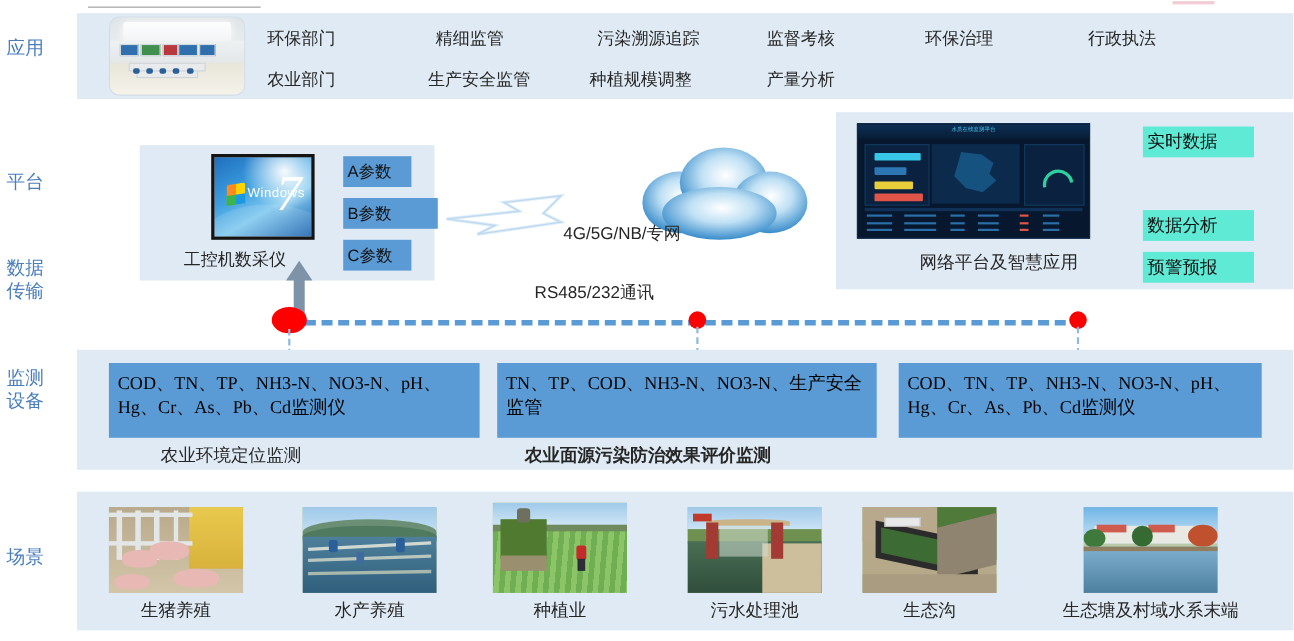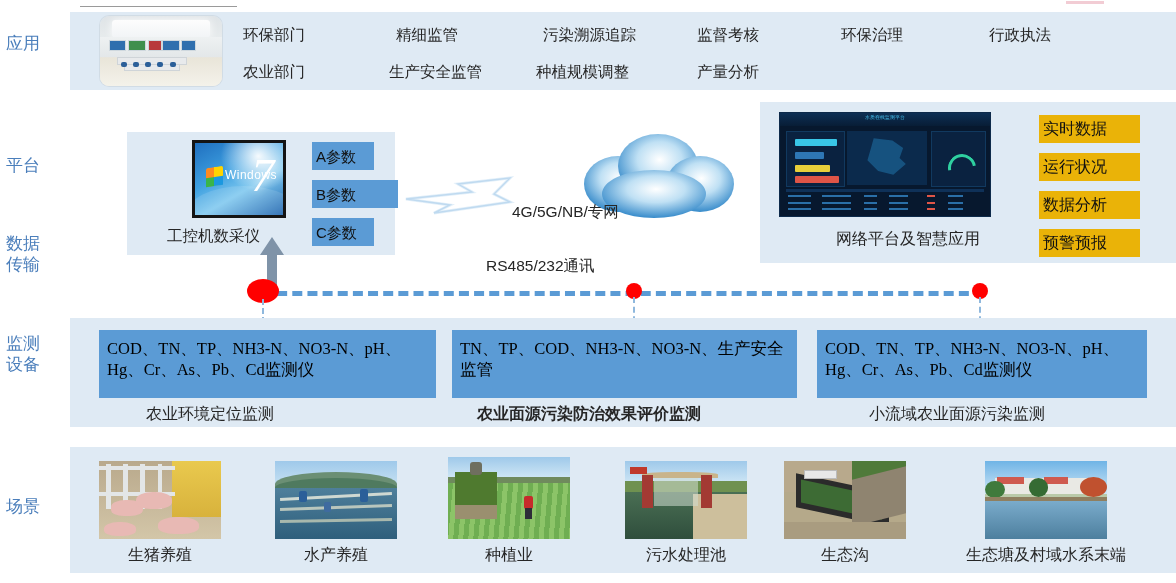--- a/index.html
+++ b/index.html
@@ -107,7 +107,7 @@
   .dcell{position:absolute;height:2px;background:#2a6fa8;}
 
   
-  .rbtn{position:absolute;background:#eab308;color:#111;font-size:16px;
+  .rbtn{position:absolute;background:#5eead4;color:#111;font-size:16px;
     display:flex;align-items:center;padding-left:4px;box-sizing:border-box;}
 
   

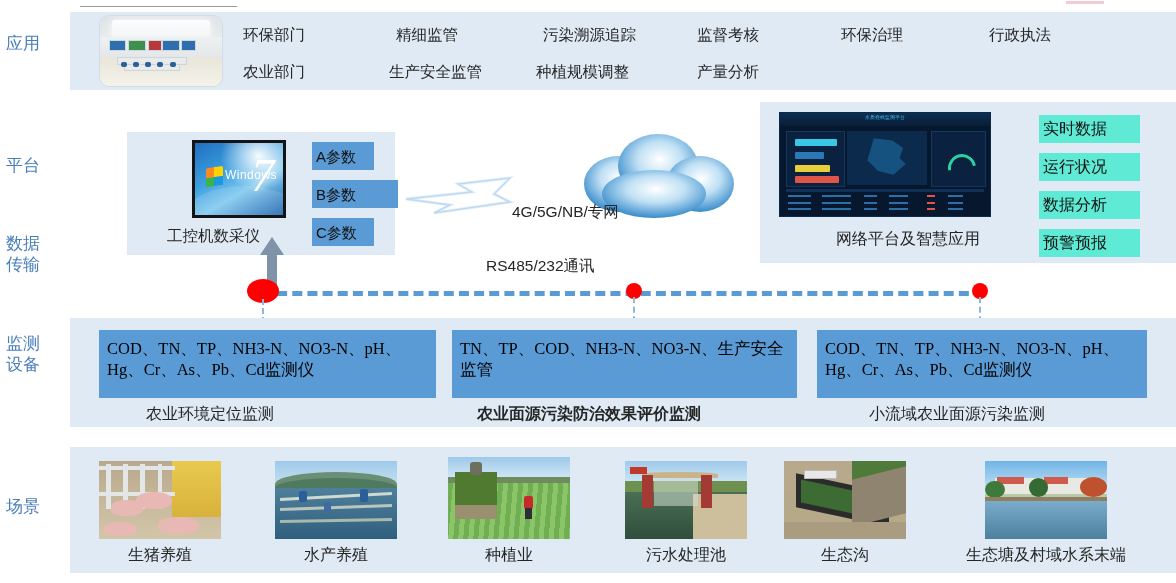--- a/index.html
+++ b/index.html
@@ -273,7 +273,6 @@
   <div class="cap" style="left:836px;top:229px;font-size:16px;">网络平台及智慧应用</div>
 
   <div class="rbtn" style="left:1039px;top:115px;width:101px;height:28px;">实时数据</div>
-  <div class="rbtn" style="left:1039px;top:153px;width:101px;height:28px;">运行状况</div>
   <div class="rbtn" style="left:1039px;top:191px;width:101px;height:28px;">数据分析</div>
   <div class="rbtn" style="left:1039px;top:229px;width:101px;height:28px;">预警预报</div>
 

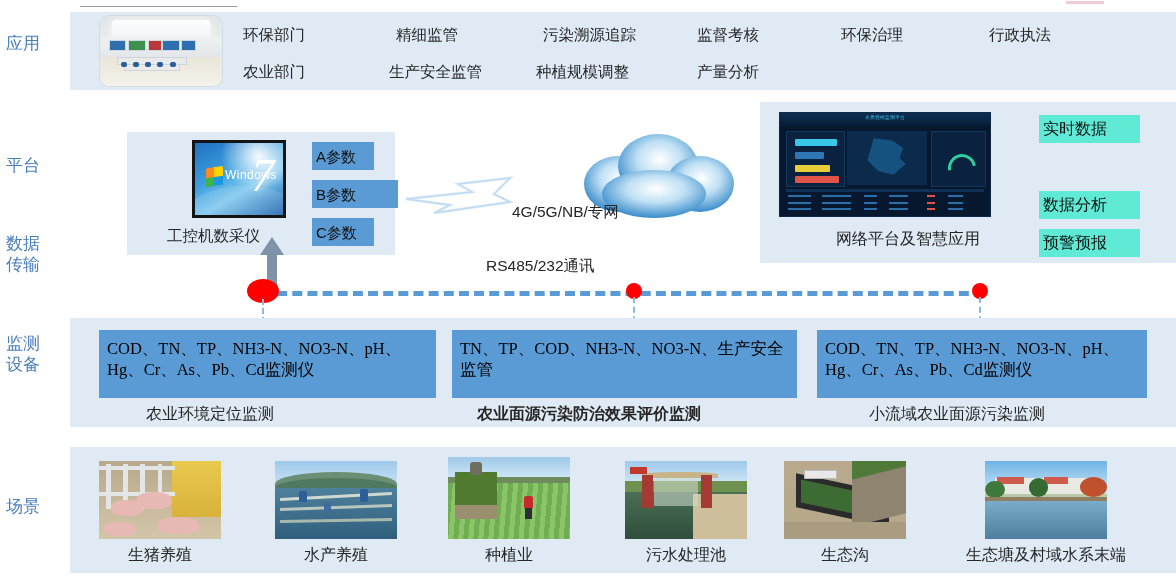--- a/index.html
+++ b/index.html
@@ -297,7 +297,6 @@
   <div class="mcap" style="left:477px;top:404px;font-weight:bold;">农业面源污染防治效果评价监测</div>
 
   <div class="mbox" style="left:817px;top:330px;width:330px;height:68px;">COD、TN、TP、NH3-N、NO3-N、pH、Hg、Cr、As、Pb、Cd监测仪</div>
-  <div class="mcap" style="left:869px;top:404px;">小流域农业面源污染监测</div>
 
   <div class="panel" style="left:70px;top:447px;width:1106px;height:126px;"></div>
 

